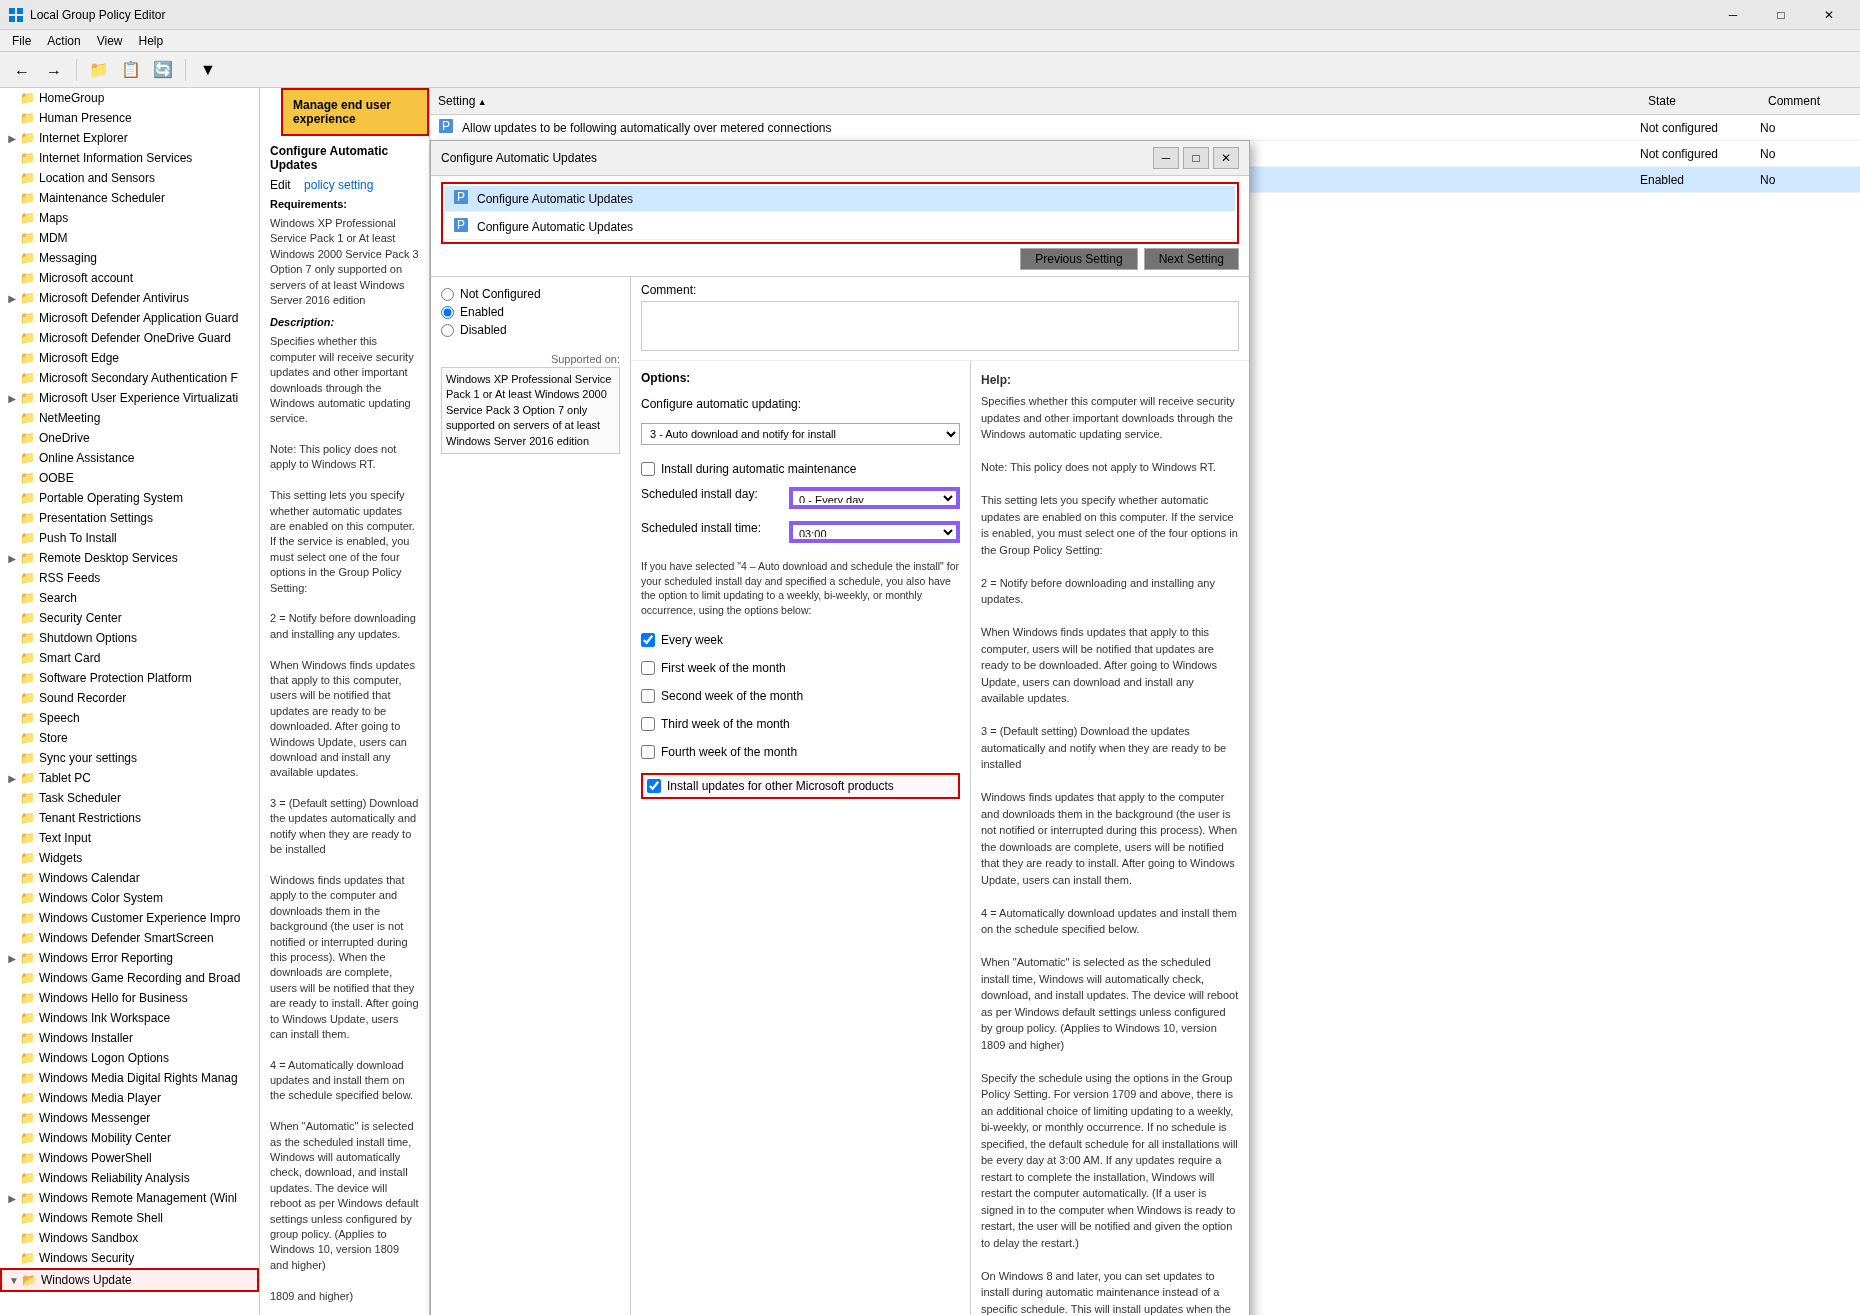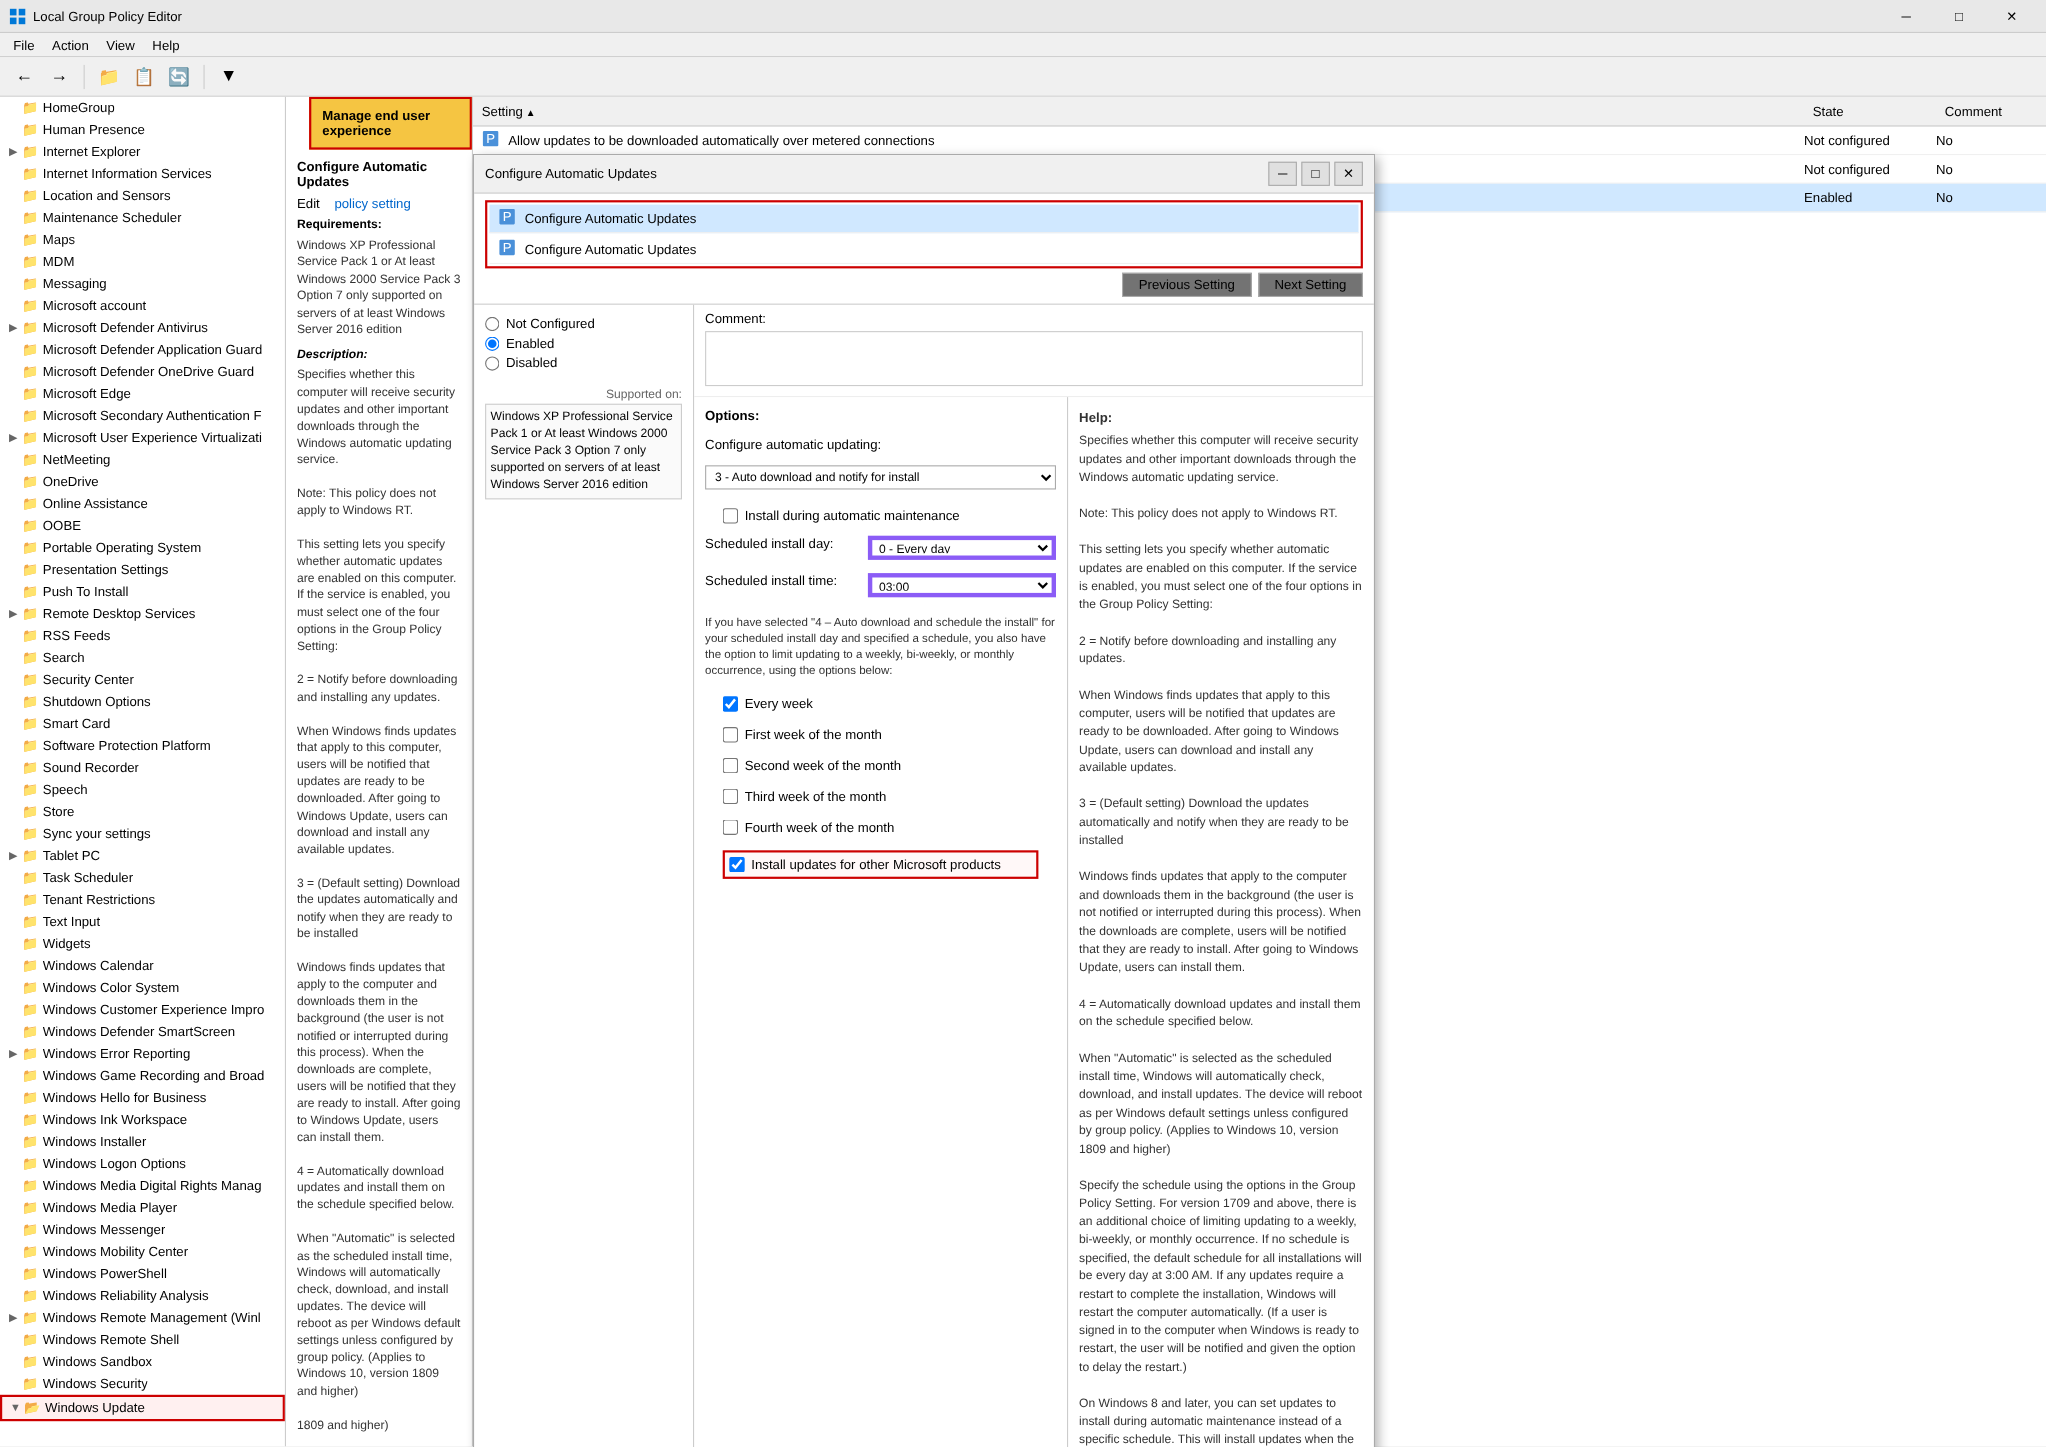--- a/index.html
+++ b/index.html
@@ -500,7 +500,7 @@
             <text x="8" y="12" text-anchor="middle" font-size="10" fill="white">P</text>
           </svg>
         </div>
-        <div class="item-name">Allow updates to be downloaded automatically over metered connections</div>
+        <div class="item-name">Allow updates to be following automatically over metered connections</div>
         <div class="item-state">Not configured</div>
         <div class="item-comment">No</div>
       </div>

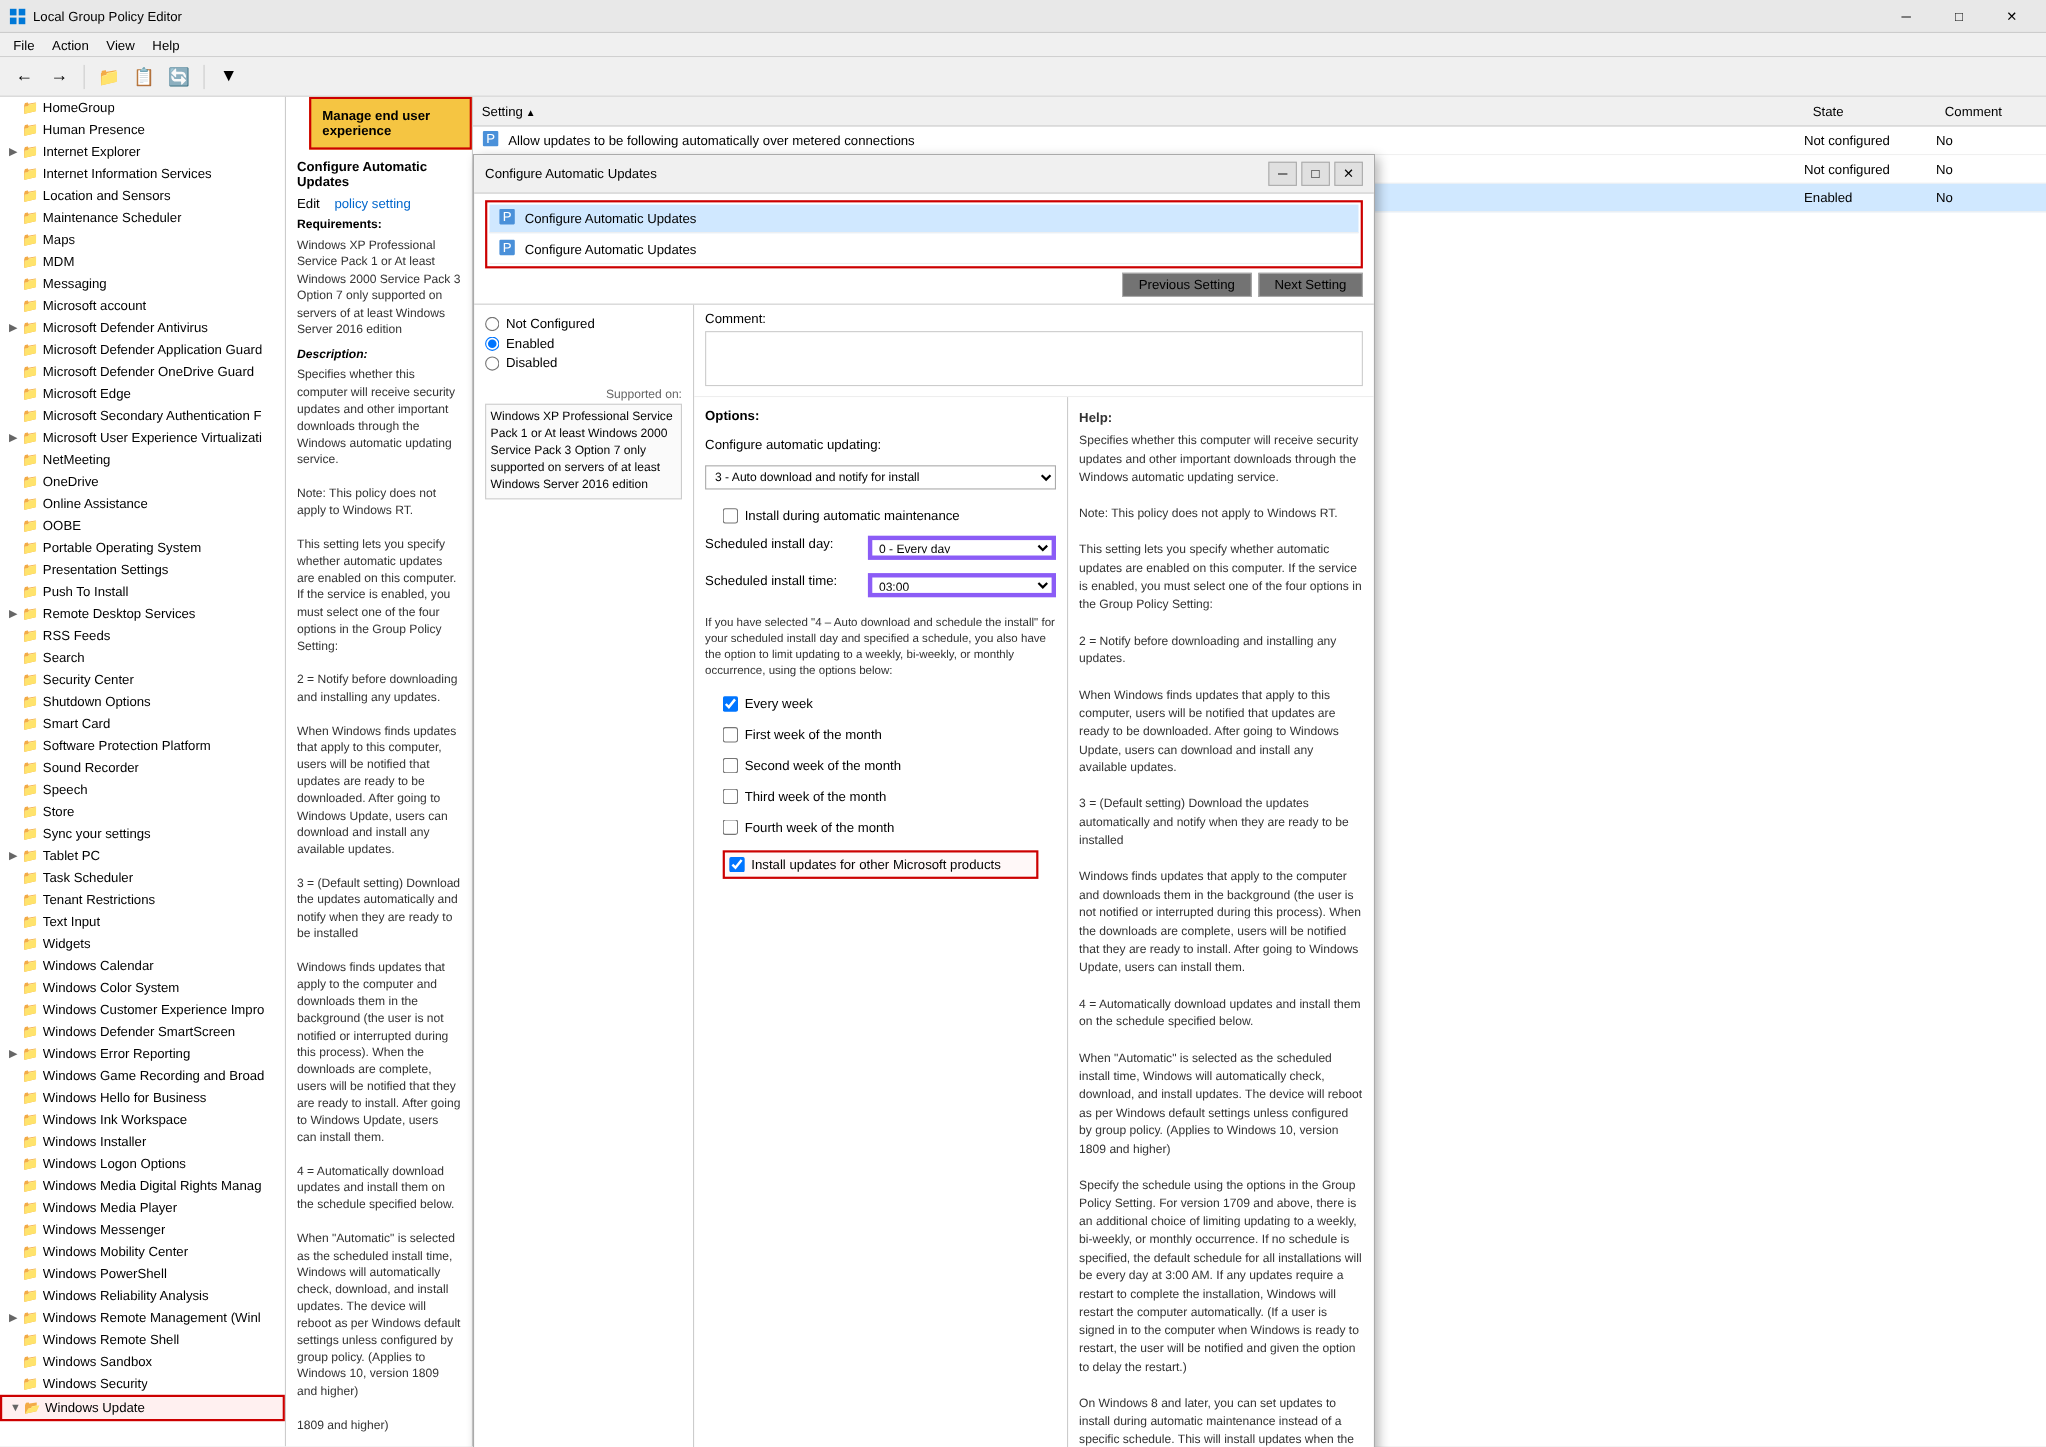--- a/index.html
+++ b/index.html
@@ -92,7 +92,7 @@
     .schedule-row { display: flex; align-items: flex-start; gap: 8px; margin-bottom: 4px; }
     .schedule-label { font-size: 12px; width: 140px; }
     .schedule-select { border: 4px solid #8b5cf6; padding: 2px; font-size: 11px; height: 22px; background: white; flex: 1; cursor: pointer; }
-    .checkbox-row { display: flex; align-items: center; gap: 6px; margin: 3px 16px; cursor: pointer; }
+    .checkbox-row { display: flex; align-items: center; gap: 6px; margin: 3px 0; cursor: pointer; }
     .checkbox-row input[type="checkbox"] { width: 14px; height: 14px; cursor: pointer; }
     .checkbox-label { font-size: 12px; }
     .note-text { font-size: 11px; color: #333; line-height: 1.4; margin: 4px 0; }

